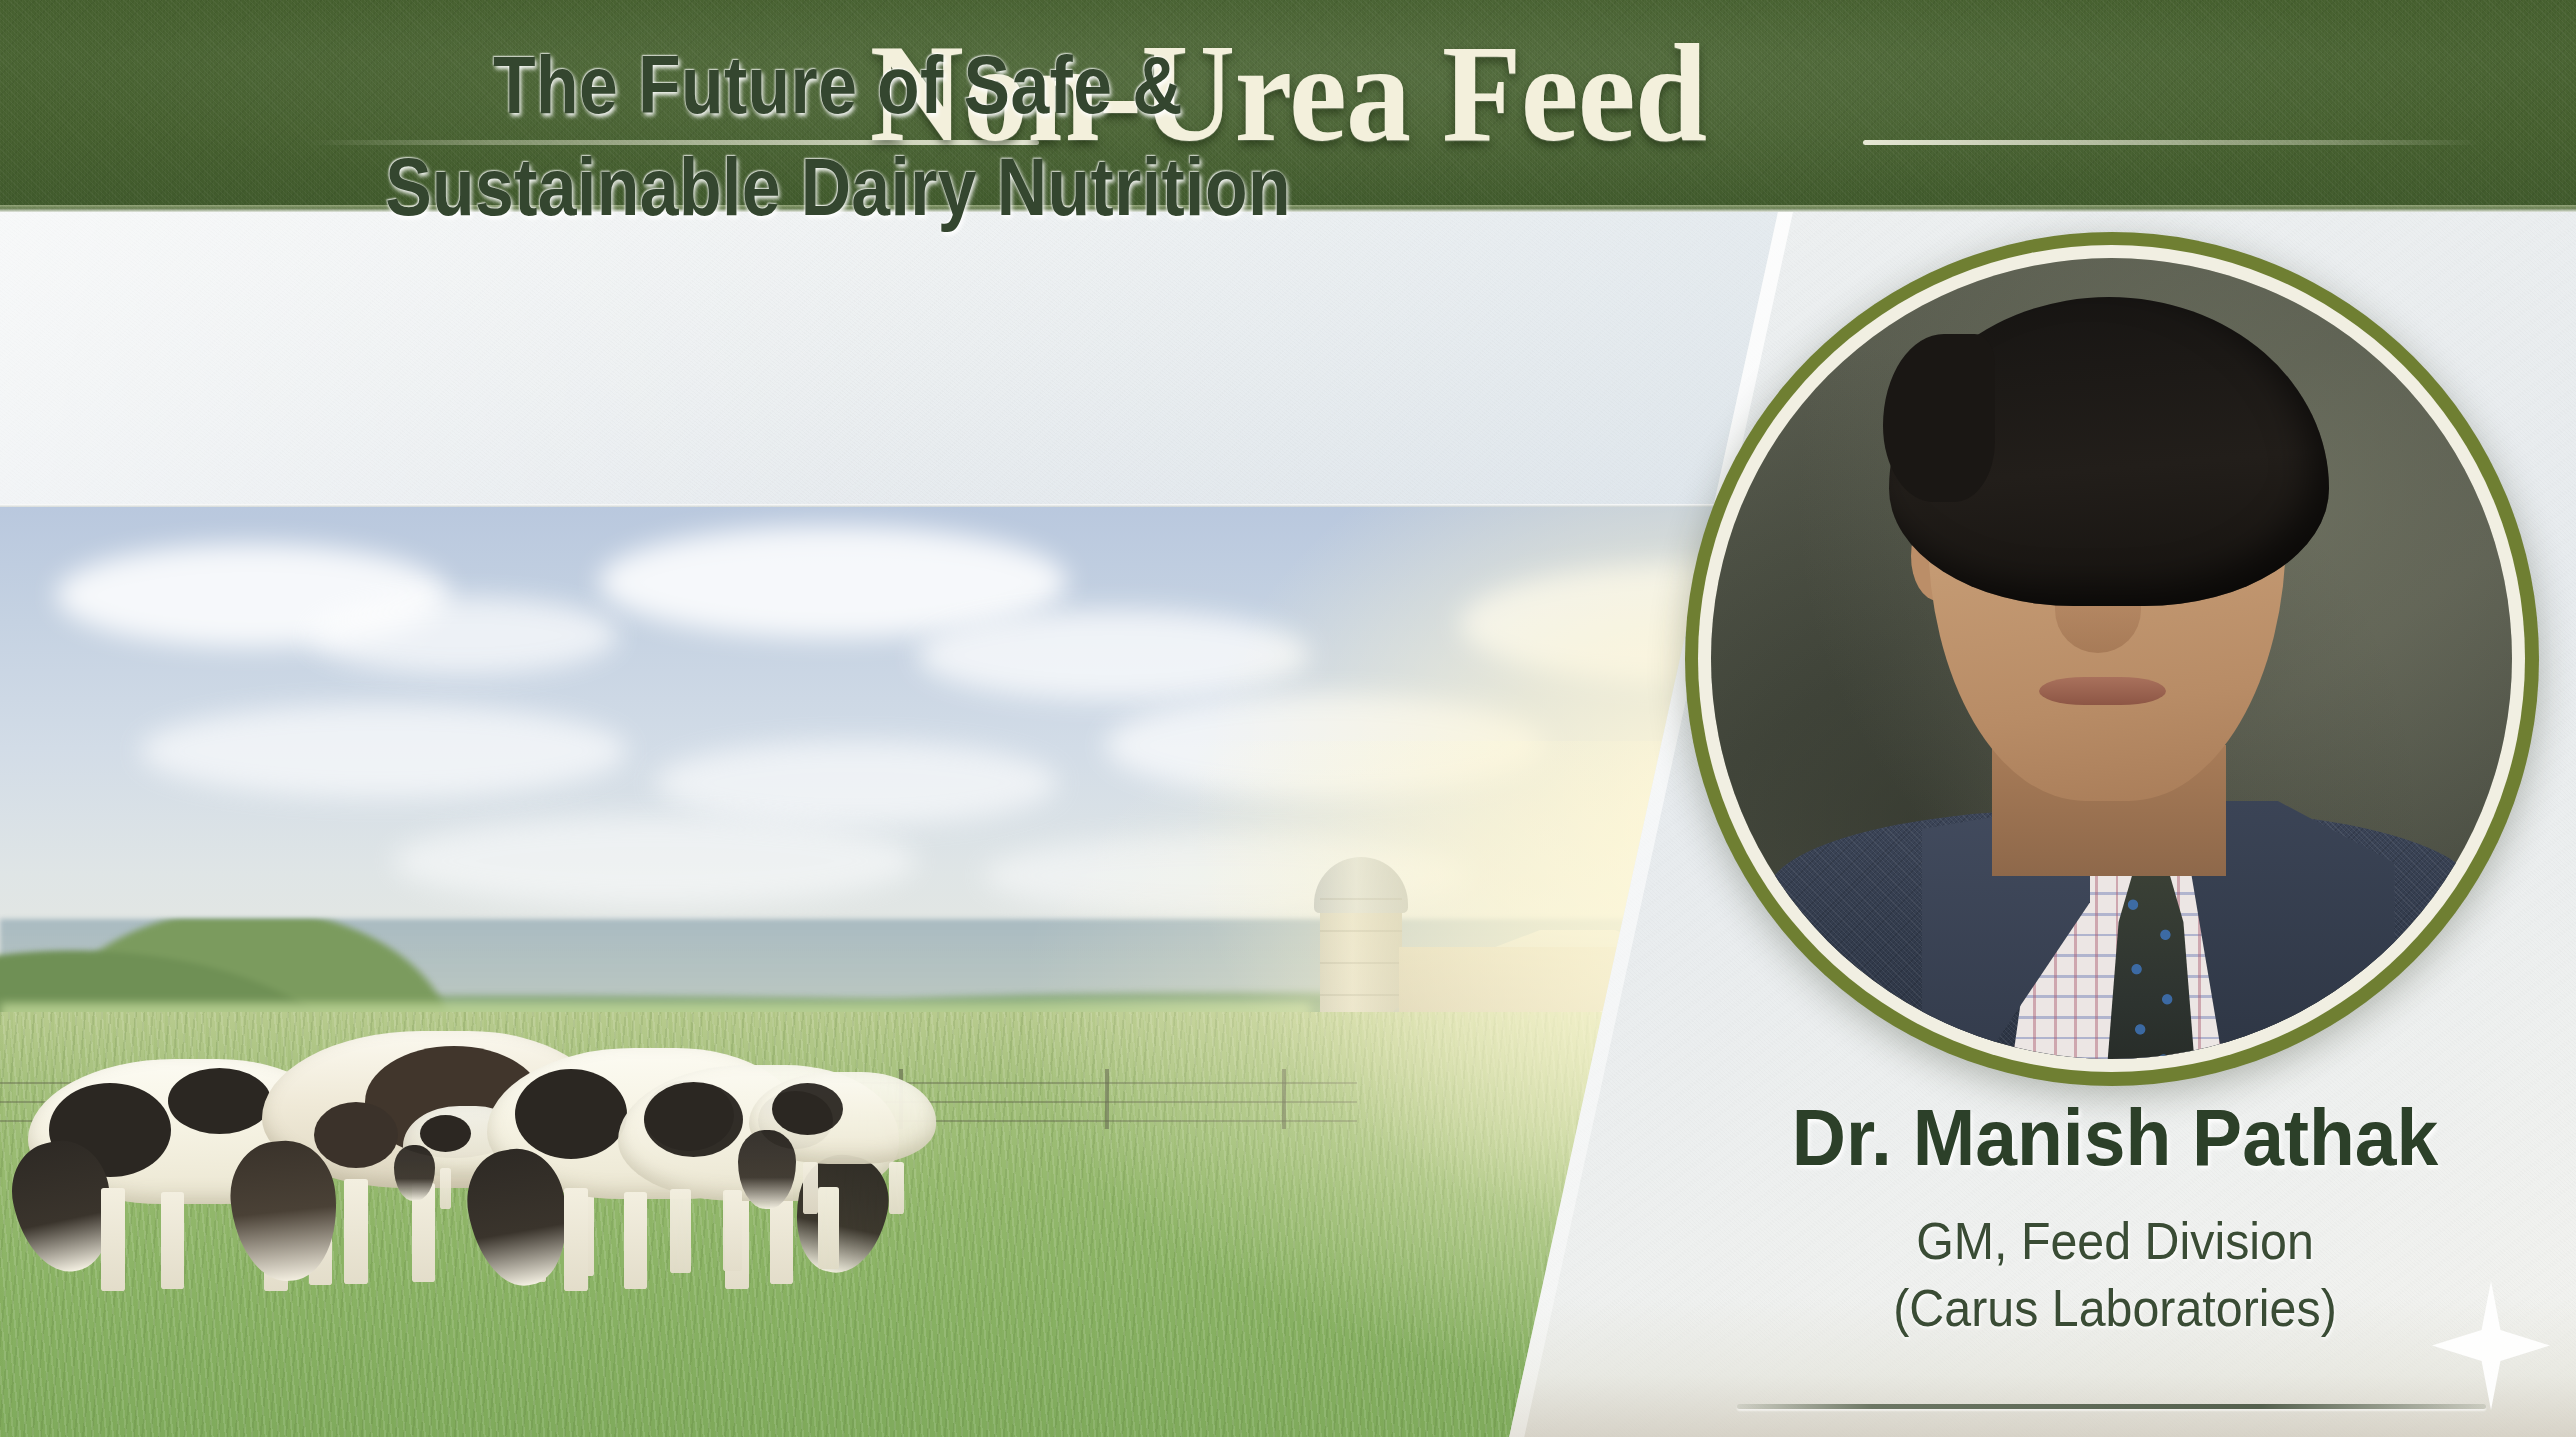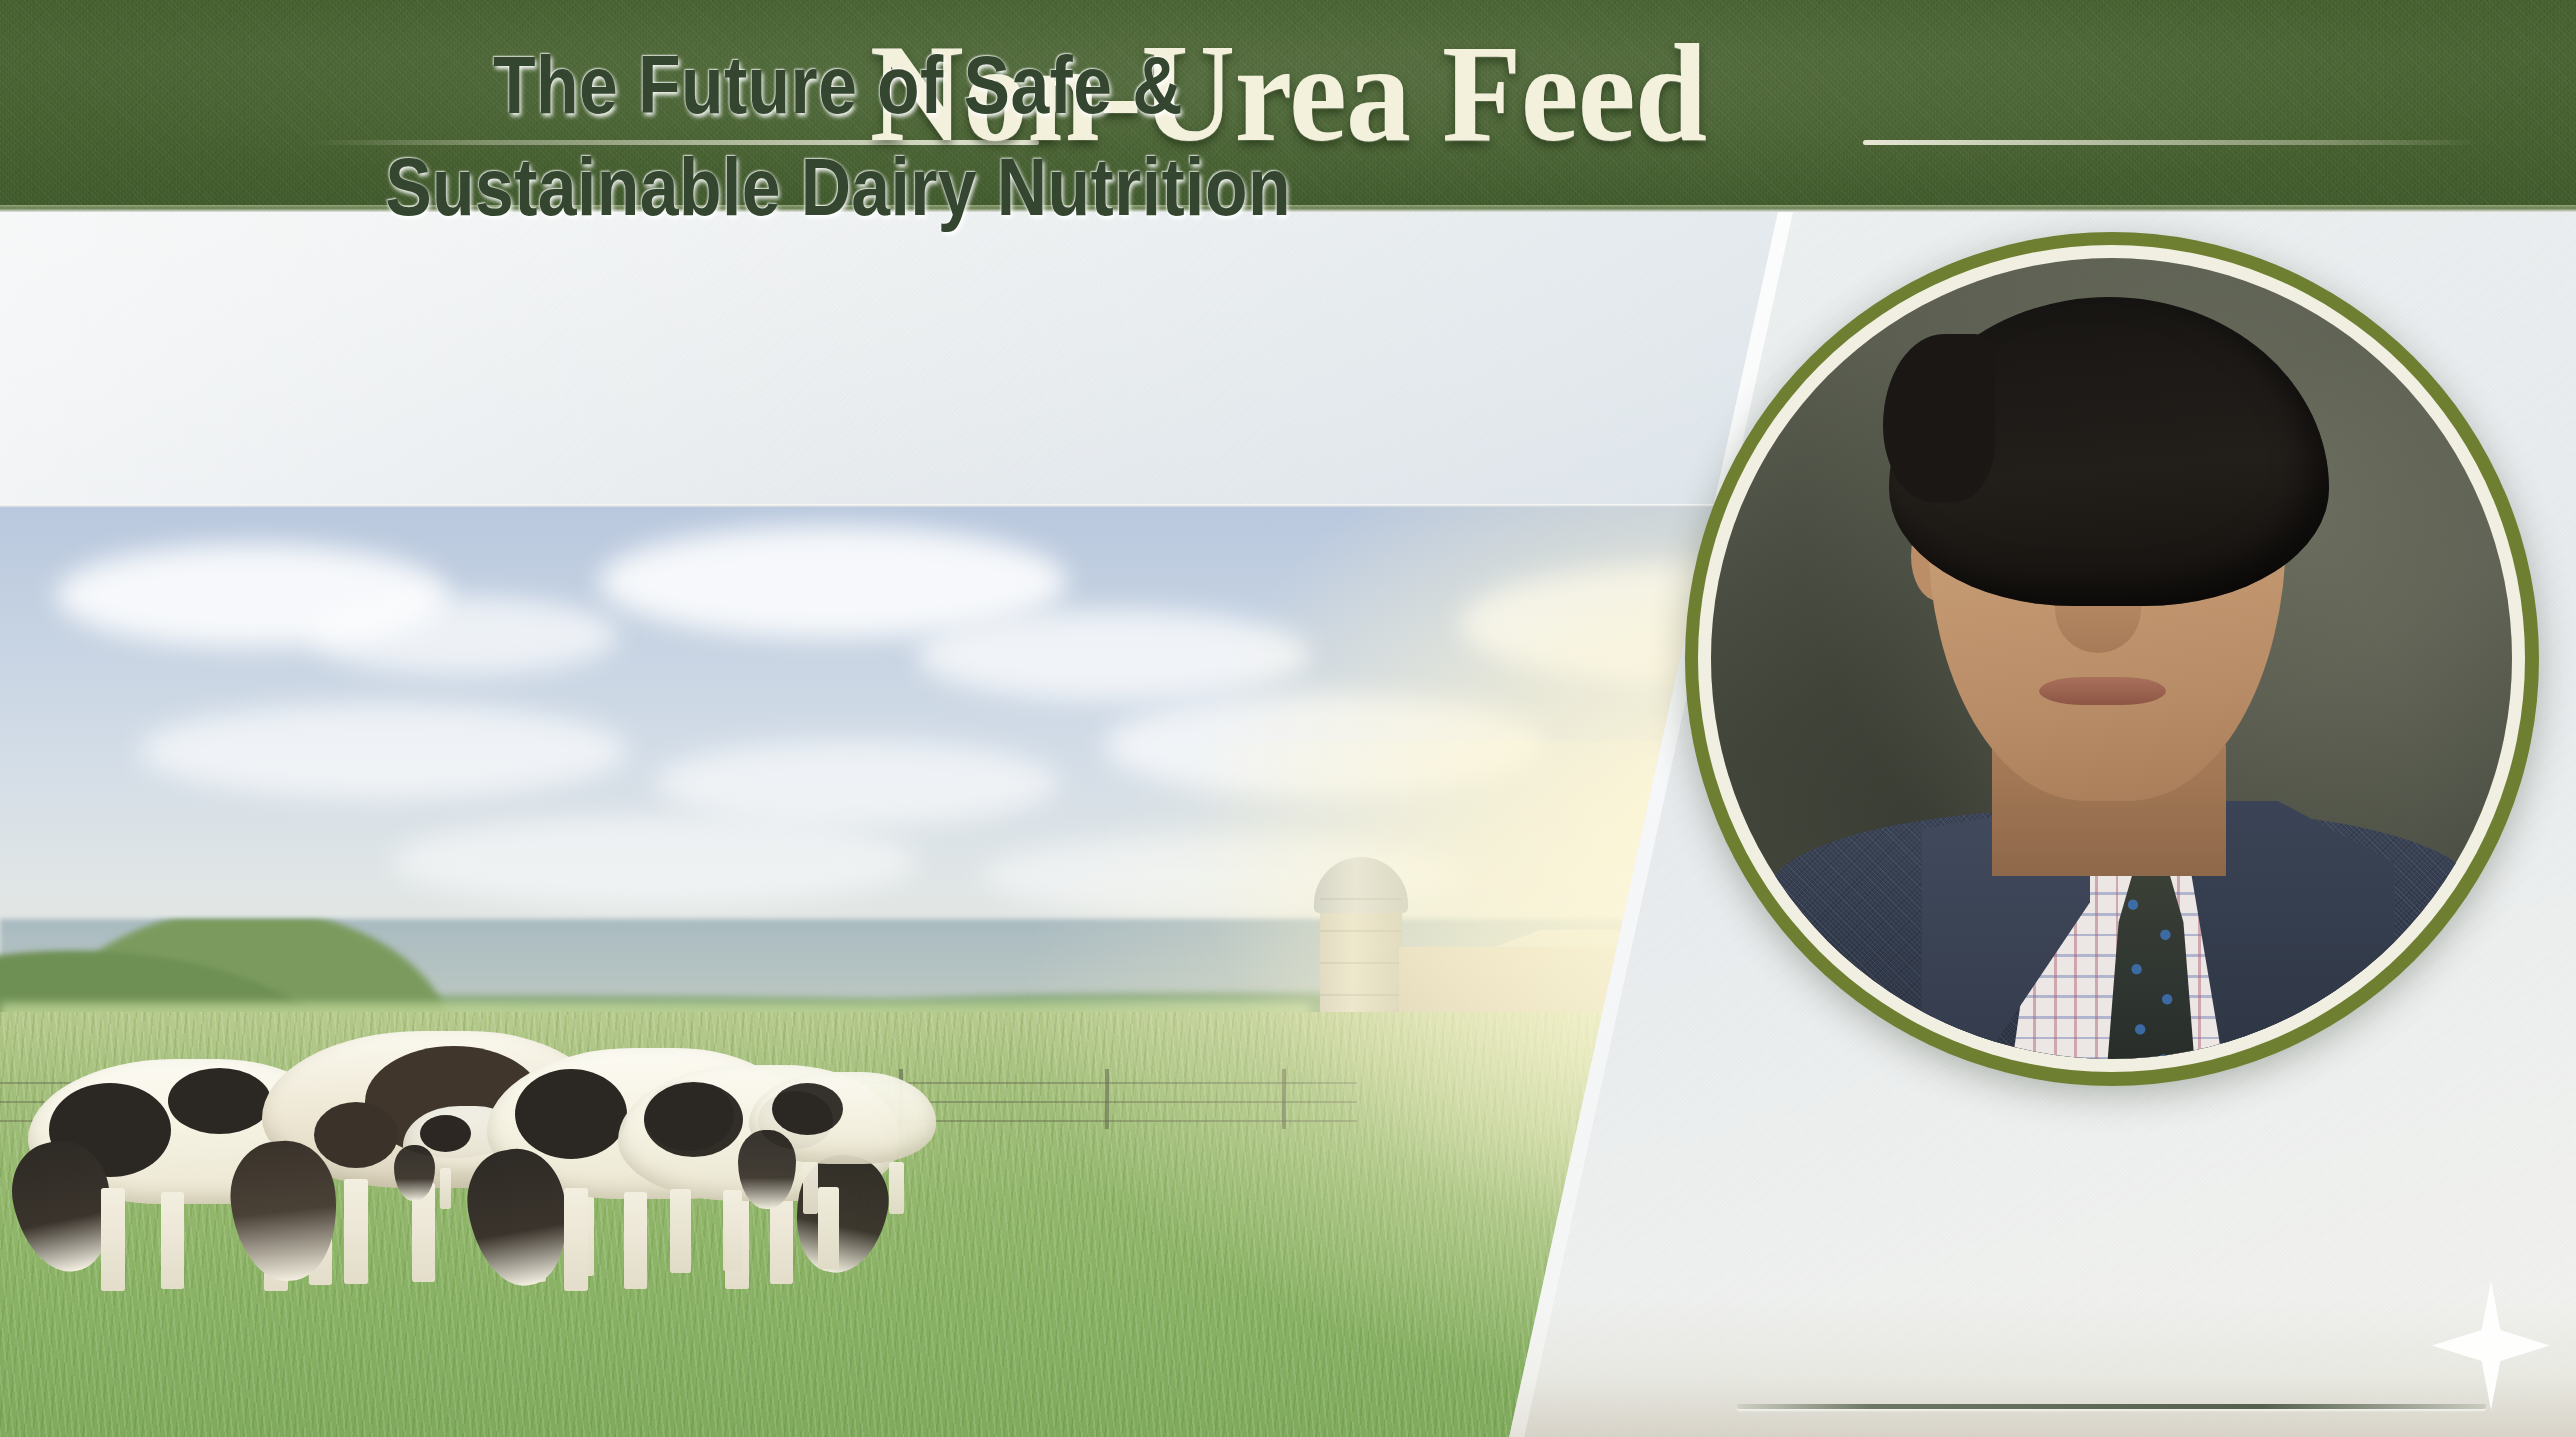--- a/index.html
+++ b/index.html
@@ -559,6 +559,11 @@
     <div class="p-hair"></div>
   </div>
 
+  <div class="speaker">
+    <div class="sp-name">Dr. Manish Pathak</div>
+    <div class="sp-role">GM, Feed Division</div>
+    <div class="sp-org">(Carus Laboratories)</div>
+  </div>
 
   <div class="star"></div>
   <div class="bottom-rule"></div>

